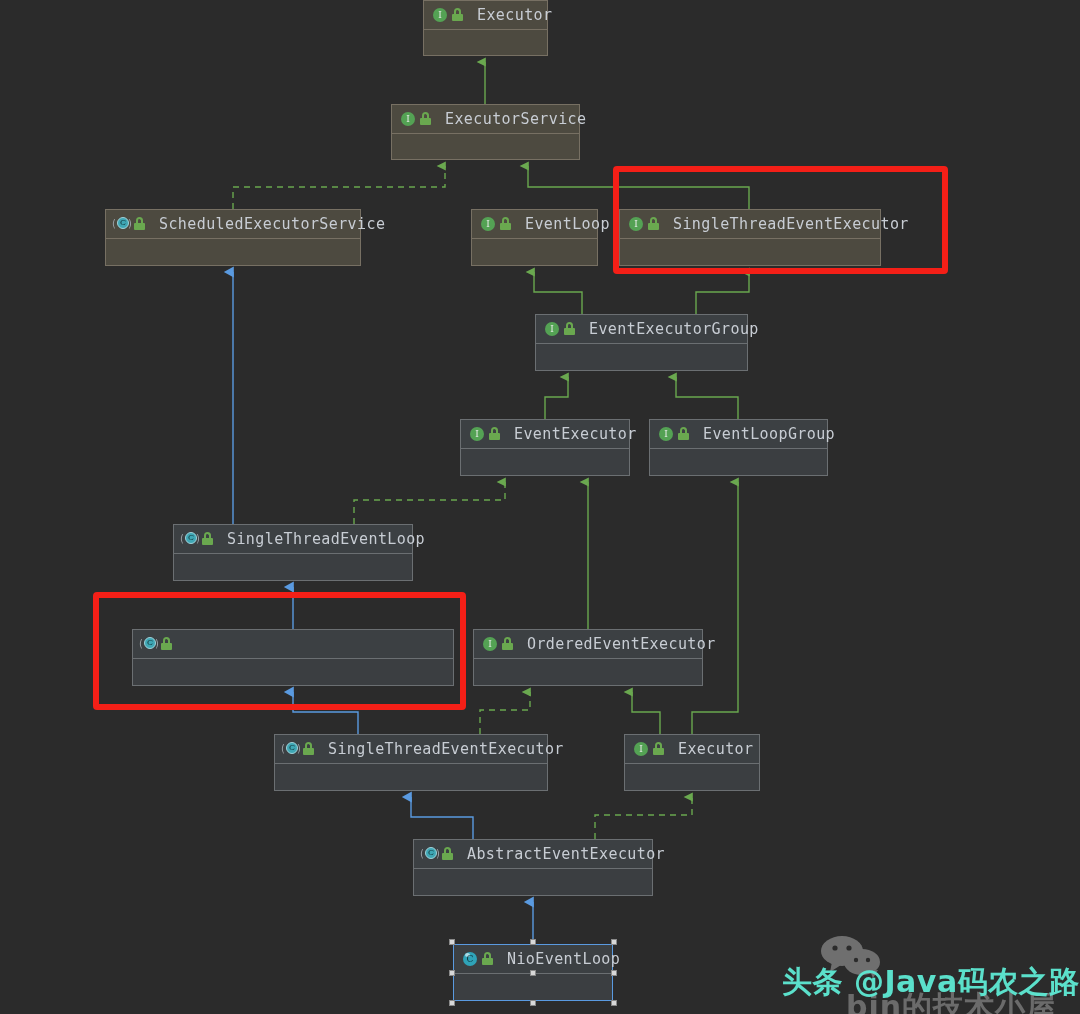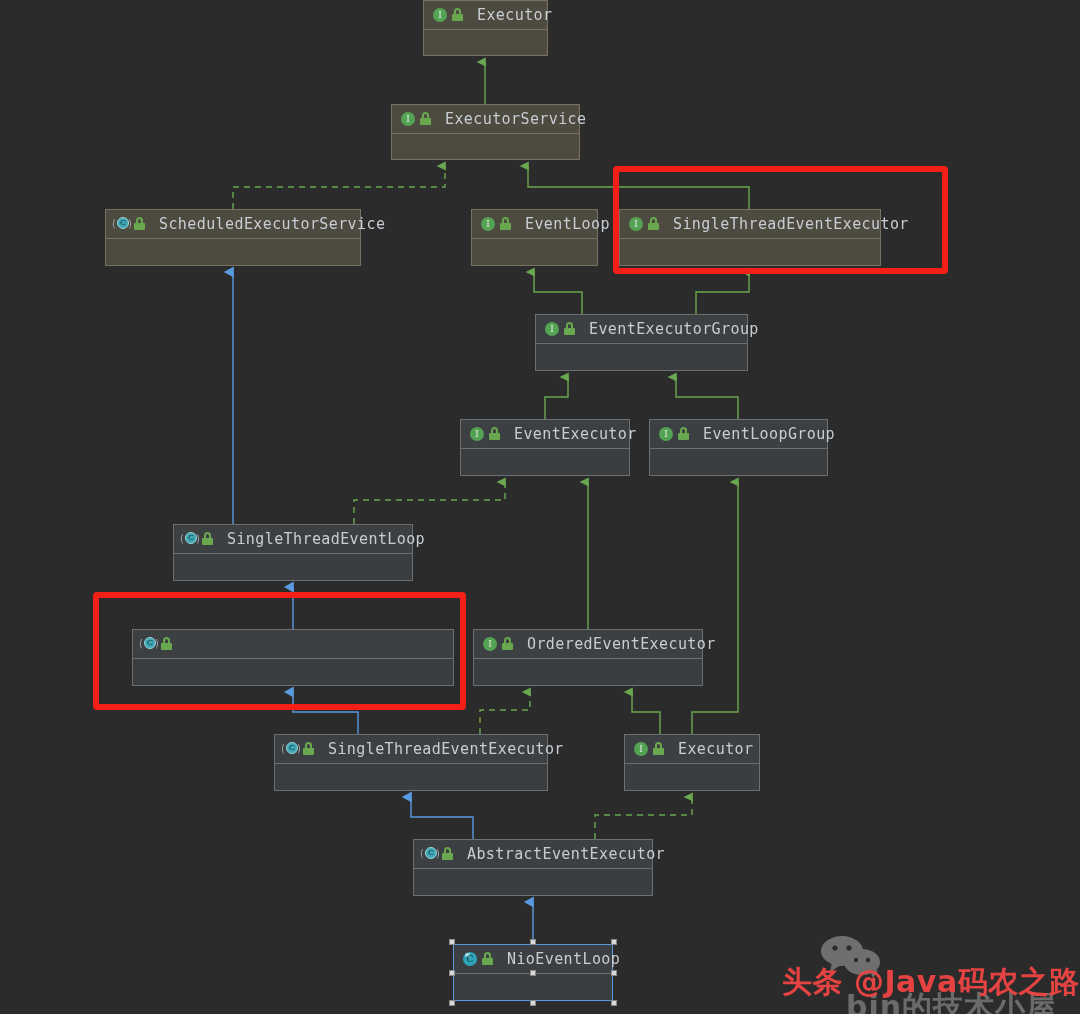--- a/index.html
+++ b/index.html
@@ -218,7 +218,7 @@
   }
   .wm-main {
     position: absolute;
-    color: #ef4444;
+    color: #5eead4;
     opacity: 0.95;
     font-family: "DejaVu Sans", "Liberation Sans", sans-serif;
     font-size: 30px;

